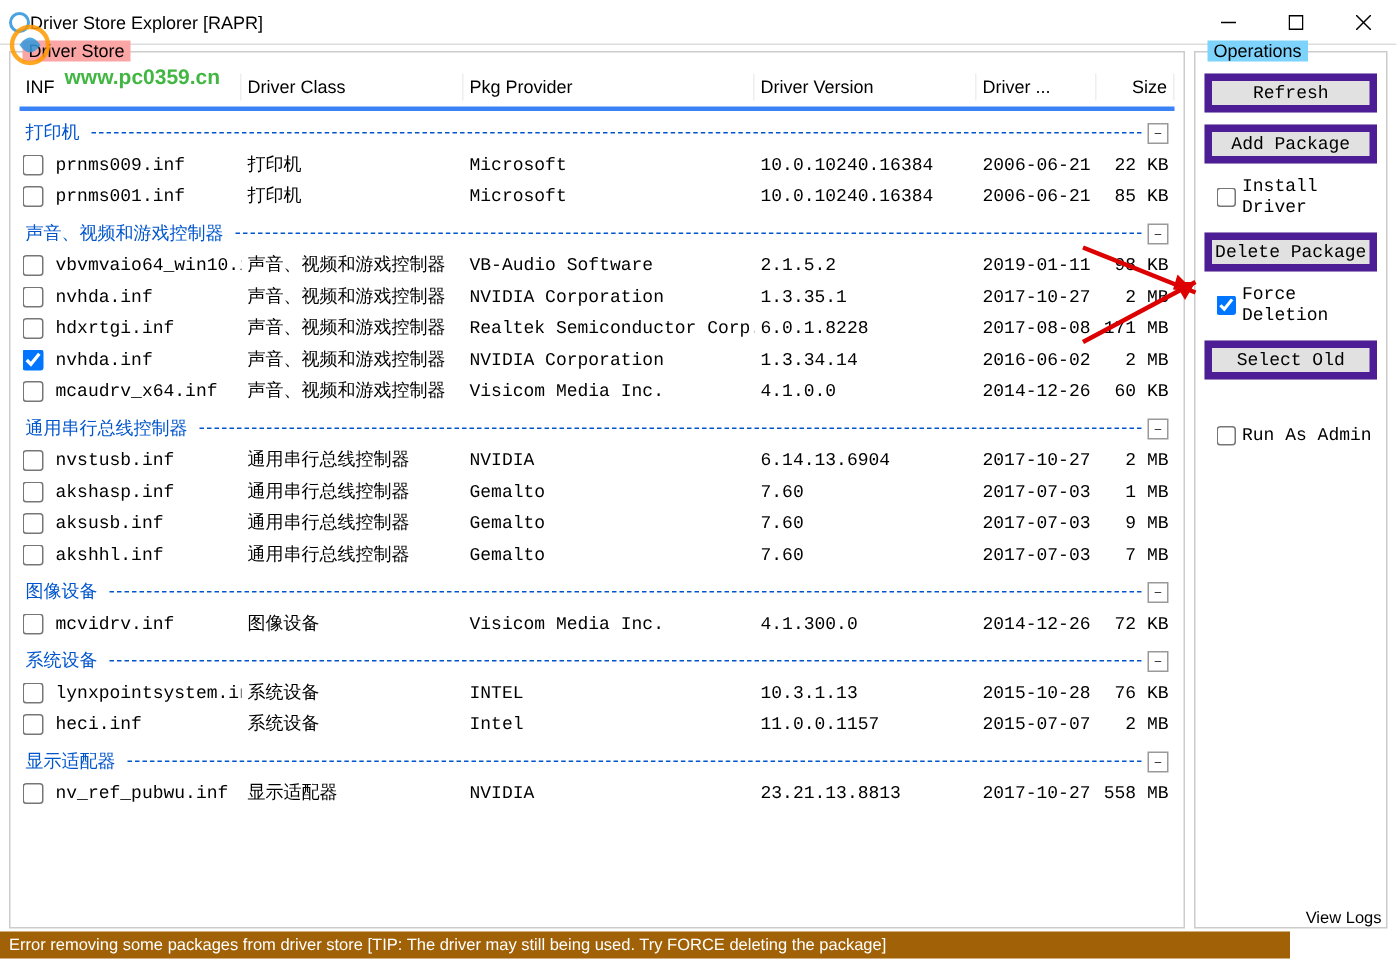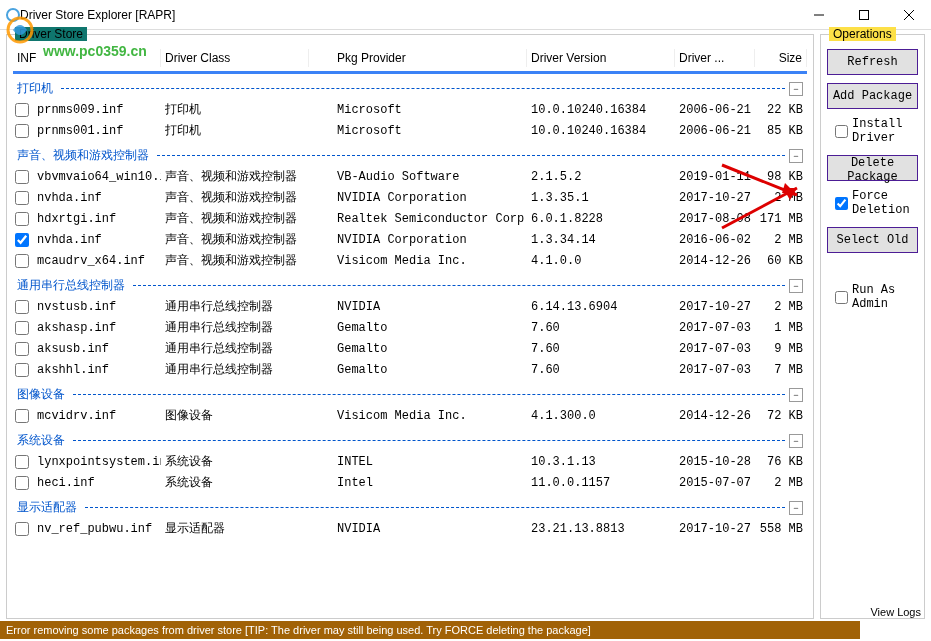--- a/index.html
+++ b/index.html
@@ -17,7 +17,7 @@
 
 .body { display: flex; height: 589px; }
 .leftpanel { flex: 1; border: 1px solid #ccc; margin: 4px 0 0 6px; position: relative; }
-.leftpanel .grouplabel { position: absolute; top: -8px; left: 8px; background: #0f766e; padding: 0 4px; font-size: 12px; }
+.leftpanel .grouplabel { position: absolute; top: -8px; left: 8px; background: #fca5a5; padding: 0 4px; font-size: 12px; }
 
 .listarea { padding: 10px 6px 6px 6px; height: 100%; overflow: hidden; }
 .listheader { display: flex; border-bottom: 3px solid #3b82f6; padding: 4px 0; font-size: 12px; }

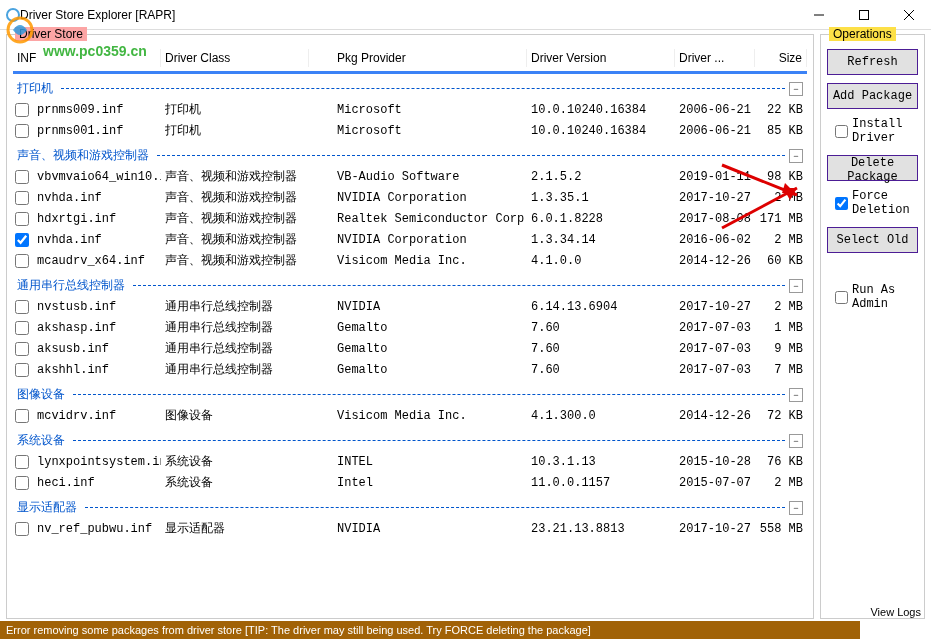--- a/index.html
+++ b/index.html
@@ -40,7 +40,7 @@
 .itemrow .col-inf { width: 128px; }
 
 .rightpanel { width: 148px; border: 1px solid #ccc; margin: 4px 6px 0 6px; position: relative; padding: 14px 6px 6px 6px; }
-.rightpanel .grouplabel { position: absolute; top: -8px; left: 8px; background: #fde047; padding: 0 4px; }
+.rightpanel .grouplabel { position: absolute; top: -8px; left: 8px; background: #7dd3fc; padding: 0 4px; }
 .opbtn { display: block; width: 100%; height: 26px; margin-bottom: 8px; background: #e1e1e1; border: 1px solid #4c1d95; font-family: "Courier New", monospace; font-size: 12px; cursor: pointer; }
 .chkrow { display: flex; align-items: center; margin: 2px 0 10px 8px; font-family: "Courier New", monospace; font-size: 12px; }
 .chkrow input { margin-right: 4px; }

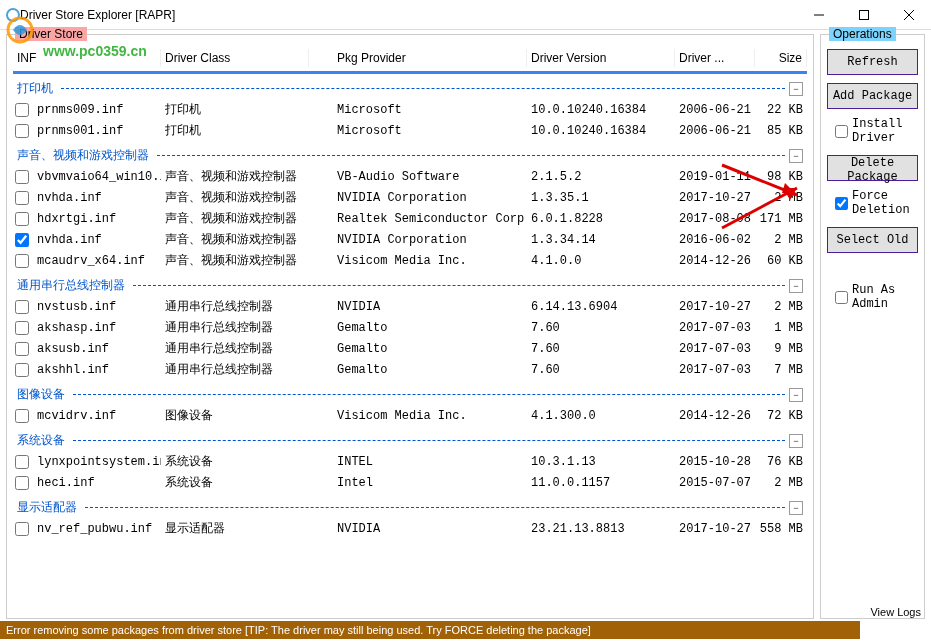--- a/index.html
+++ b/index.html
@@ -24,7 +24,7 @@
 .listheader > div { padding: 2px 4px; border-right: 1px solid #eee; }
 .col-inf { width: 148px; }
 .col-class { width: 148px; }
-.col-provider { width: 194px; margin-left: 24px; }
+.col-provider { width: 194px; }
 .col-version { width: 148px; }
 .col-date { width: 80px; }
 .col-size { width: 52px; text-align: right; }

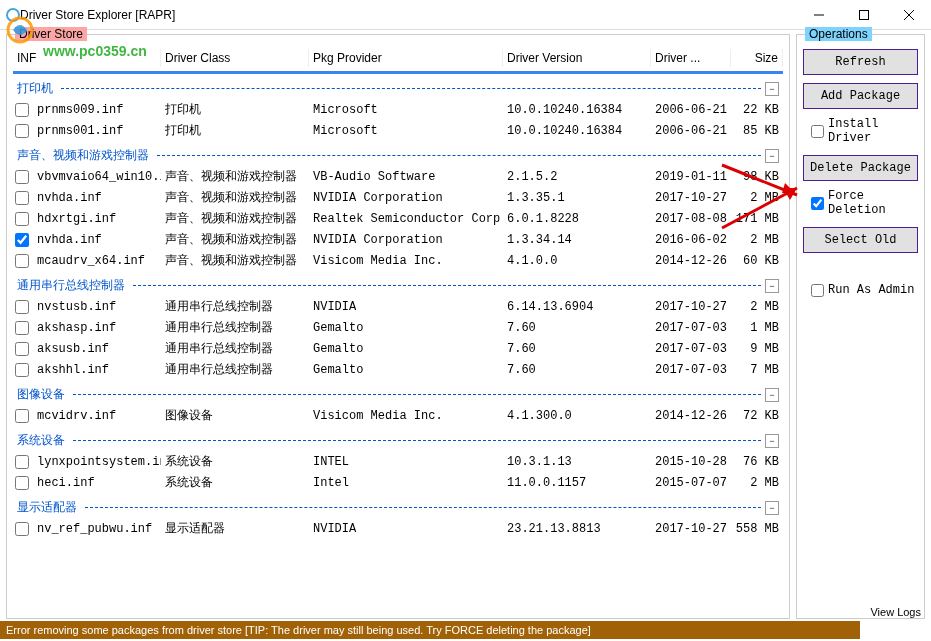--- a/index.html
+++ b/index.html
@@ -41,7 +41,7 @@
 
 .rightpanel { width: 148px; border: 1px solid #ccc; margin: 4px 6px 0 6px; position: relative; padding: 14px 6px 6px 6px; }
 .rightpanel .grouplabel { position: absolute; top: -8px; left: 8px; background: #7dd3fc; padding: 0 4px; }
-.opbtn { display: block; width: 100%; height: 26px; margin-bottom: 8px; background: #e1e1e1; border: 1px solid #4c1d95; font-family: "Courier New", monospace; font-size: 12px; cursor: pointer; }
+.opbtn { display: block; width: 100%; height: 26px; margin-bottom: 8px; background: #e1e1e1; border: 5px solid #4c1d95; font-family: "Courier New", monospace; font-size: 12px; cursor: pointer; }
 .chkrow { display: flex; align-items: center; margin: 2px 0 10px 8px; font-family: "Courier New", monospace; font-size: 12px; }
 .chkrow input { margin-right: 4px; }
 

